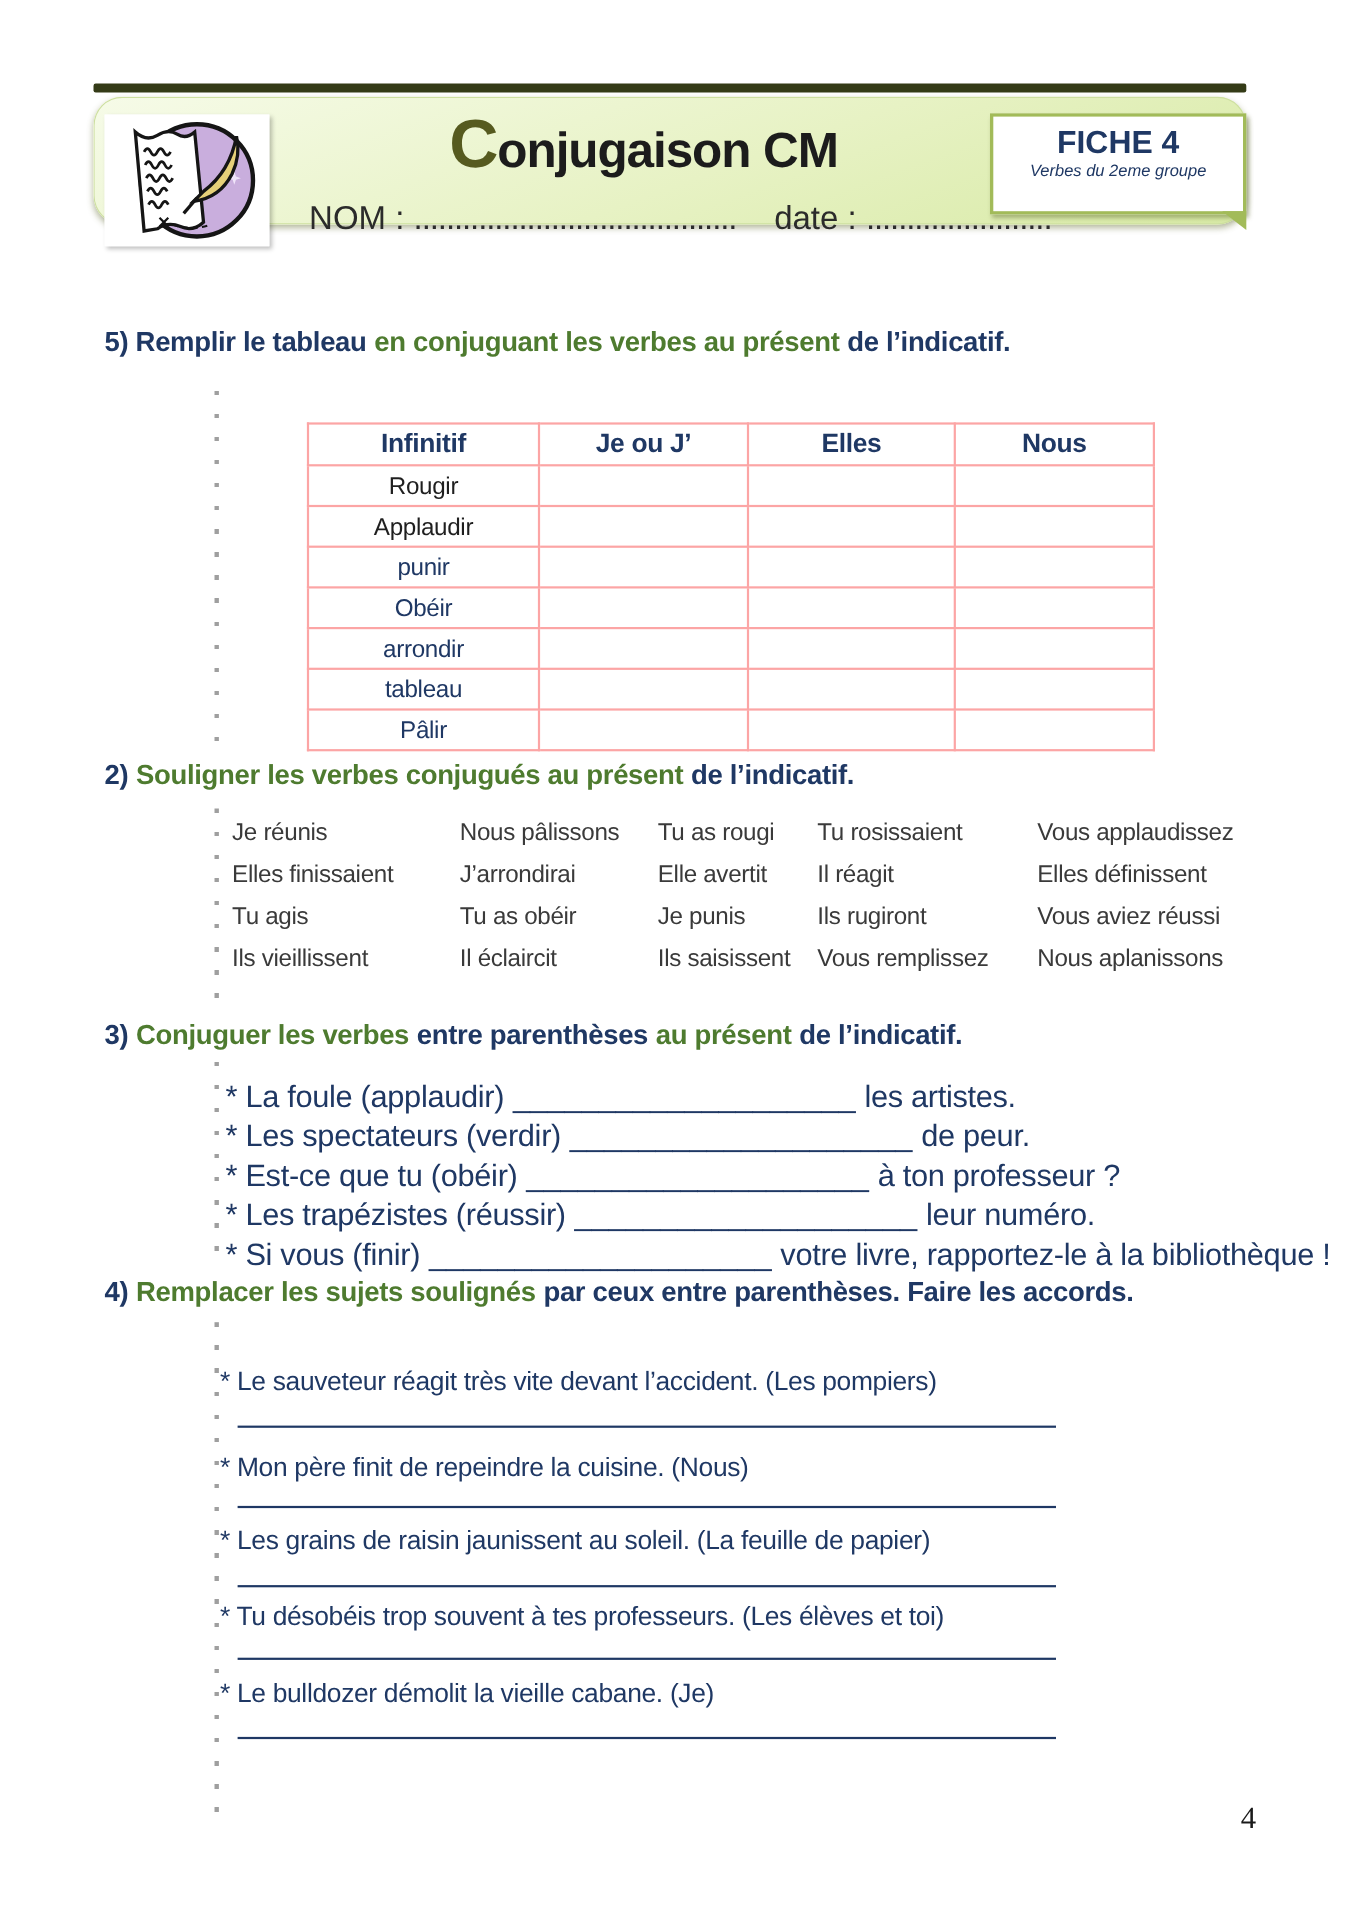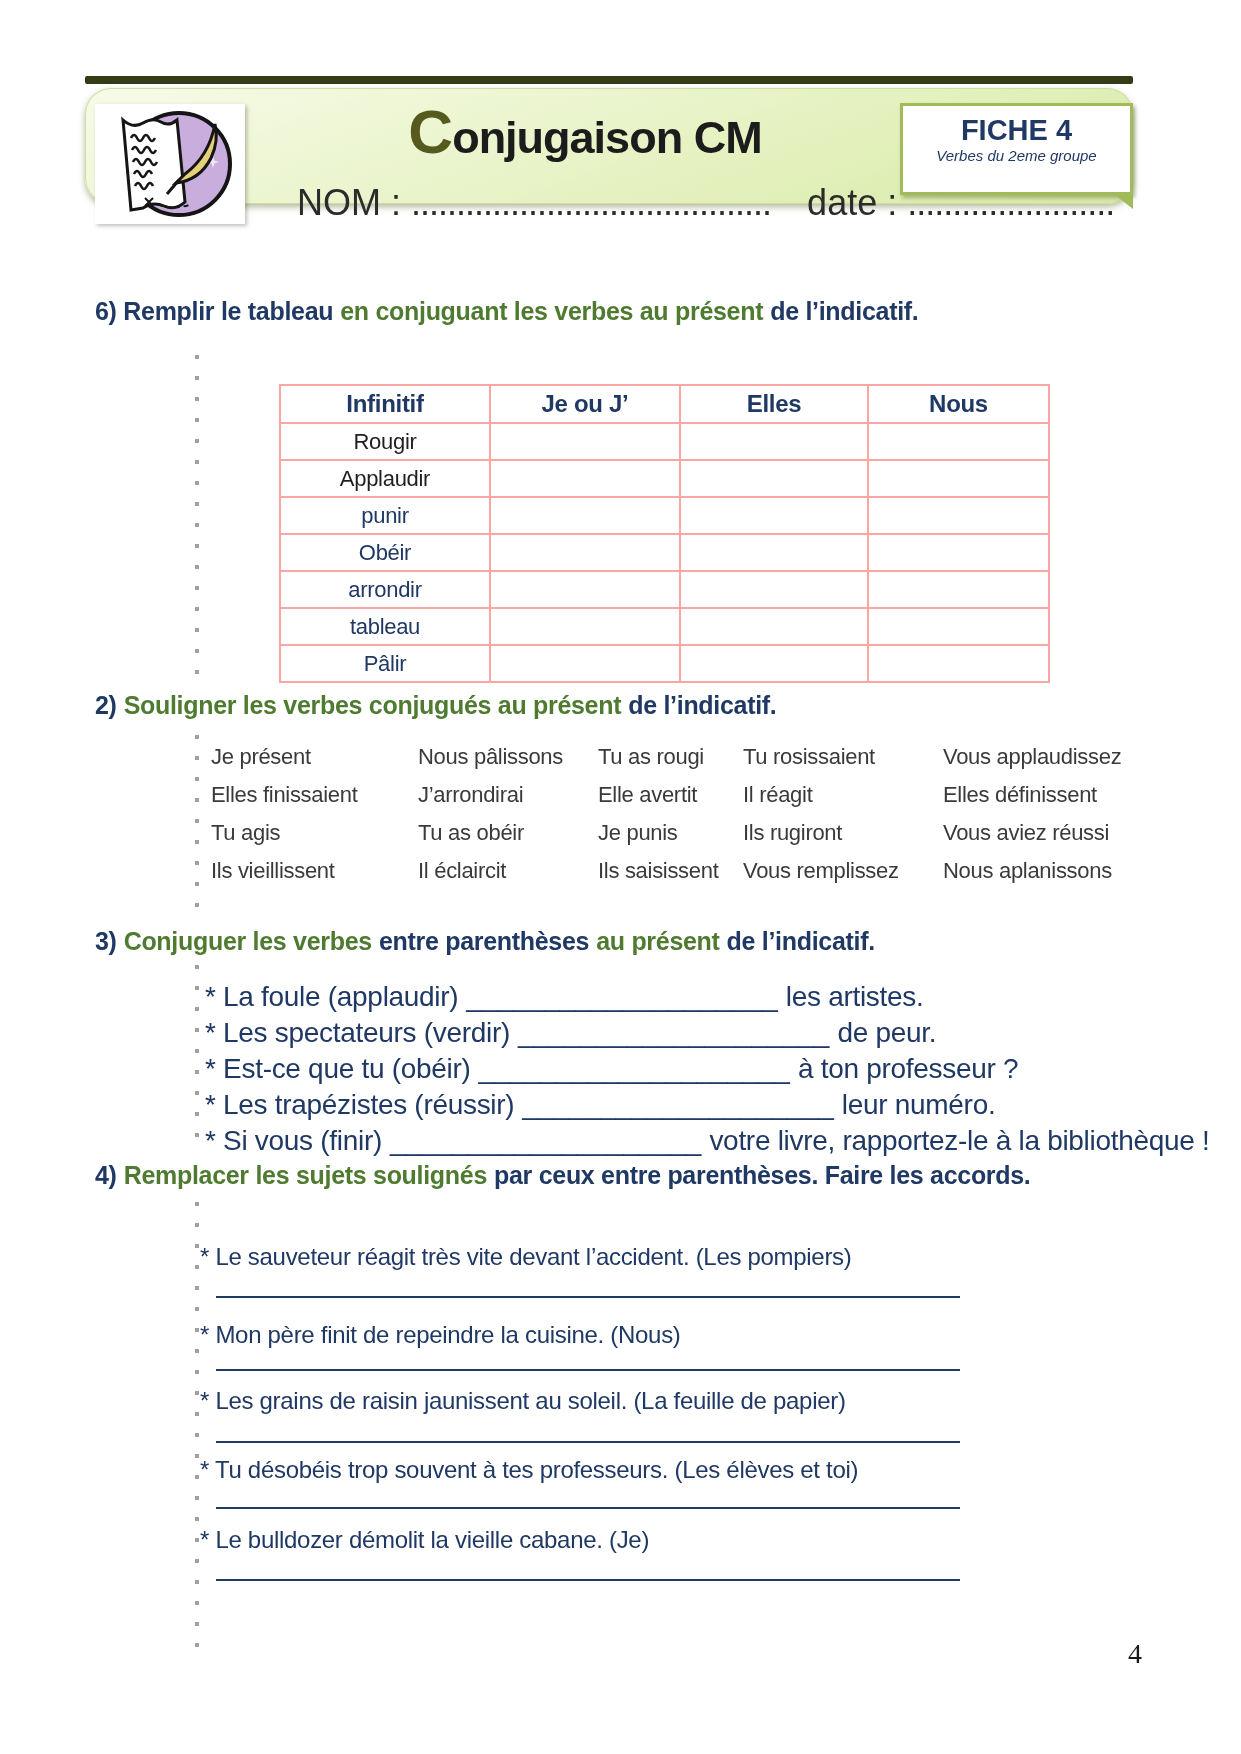--- a/index.html
+++ b/index.html
@@ -17,7 +17,7 @@
          color:#1c1c1c;font-weight:bold;letter-spacing:-1px;}
   .t-initial{font-size:62px;color:#565a1f;}
   .t-rest{font-size:45px;}
-  .nomline{position:absolute;left:212px;top:94px;font-size:36px;color:#2b2b2b;white-space:nowrap;}
+  .nomline{position:absolute;left:196px;top:94px;font-size:30px;color:#2b2b2b;white-space:nowrap;}
   .nomline .dots{letter-spacing:-1px;color:#2b2b2b;}
   .nomline .date-label{margin-left:26px;}
   .fiche{position:absolute;left:815px;top:15px;width:227px;height:86px;background:#ffffff;

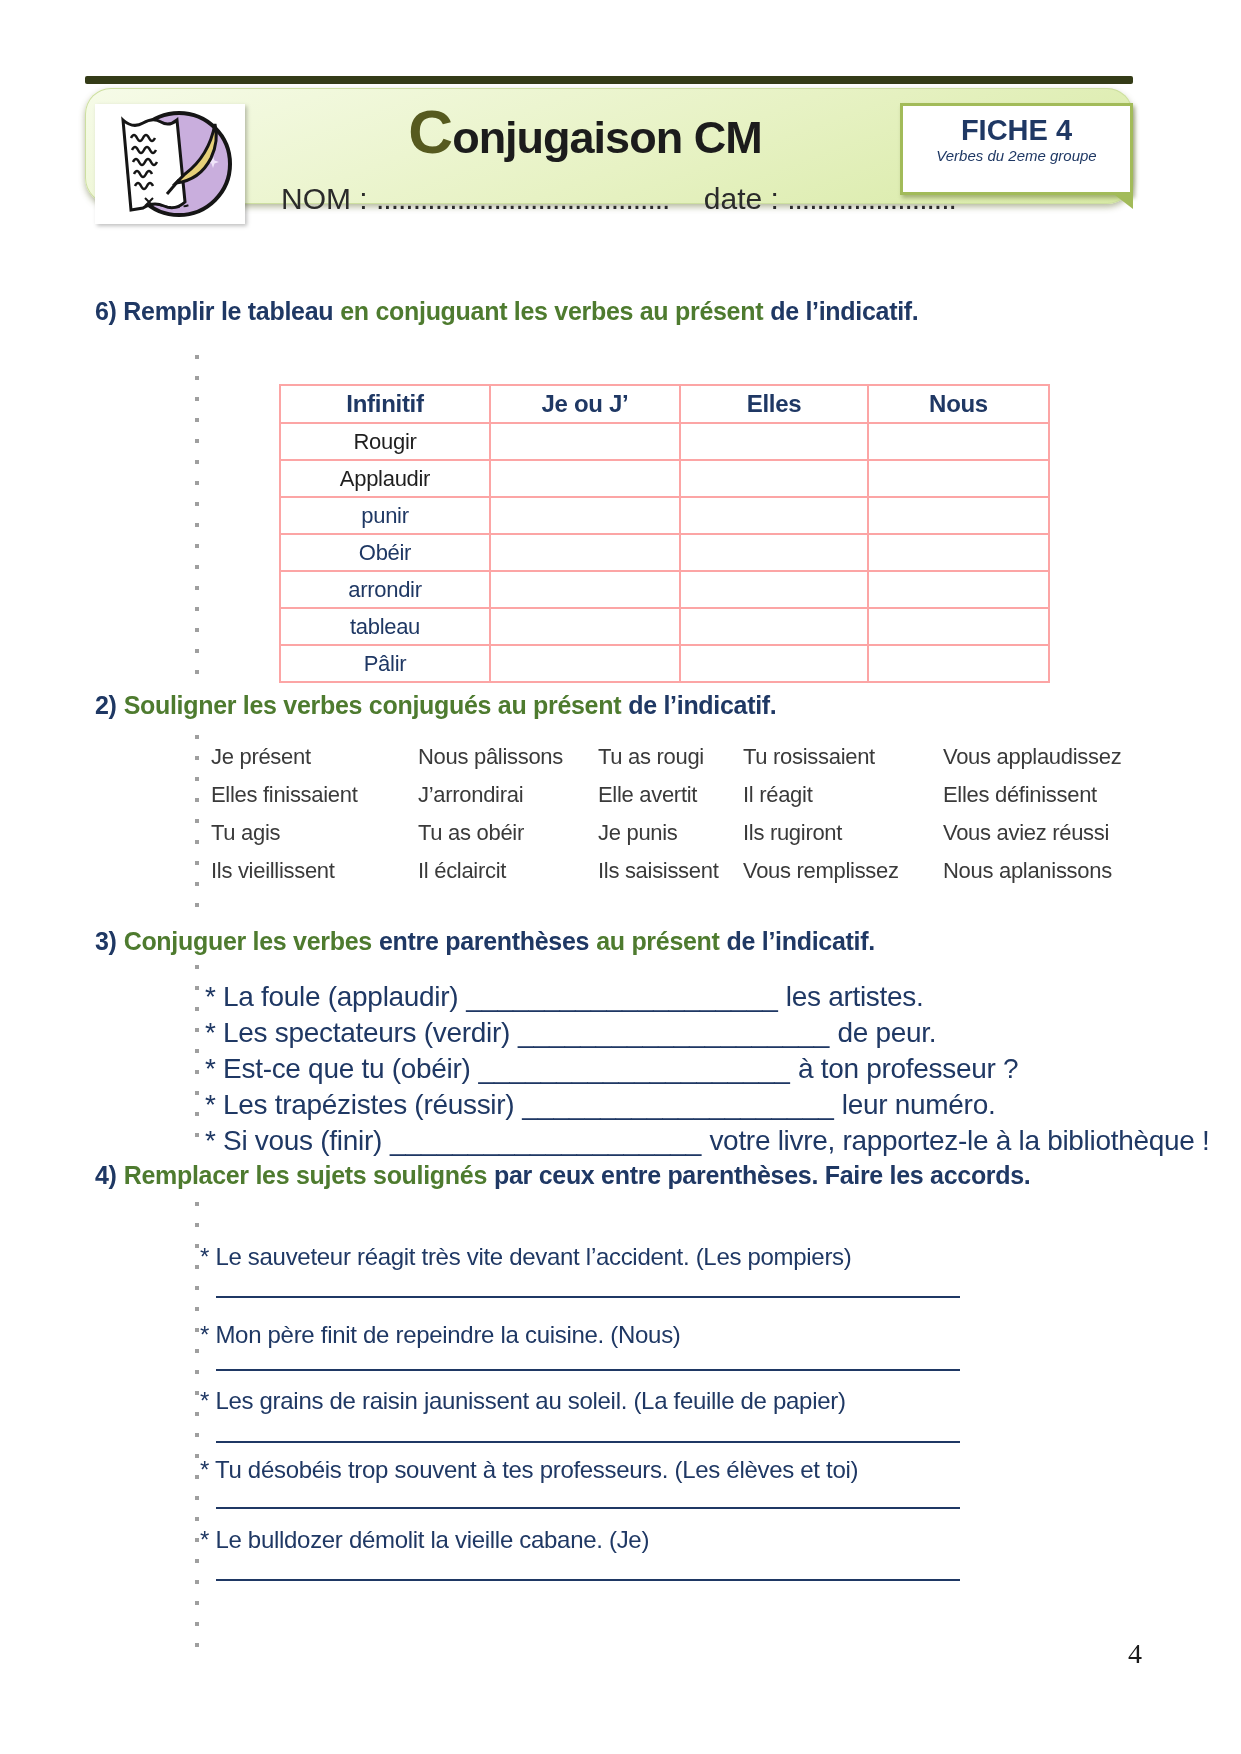--- a/index.html
+++ b/index.html
@@ -112,7 +112,7 @@
   <div class="dotline" style="top:1202px;height:456px;"></div>
 
   <div class="heading" style="top:297px;">
-    <span class="navy">6) Remplir le tableau</span><span class="green">en conjuguant les verbes au présent</span><span class="navy">de l’indicatif.</span>
+    <span class="navy">5) Remplir le tableau</span><span class="green">en conjuguant les verbes au présent</span><span class="navy">de l’indicatif.</span>
   </div>
 
   <table class="conj-table">

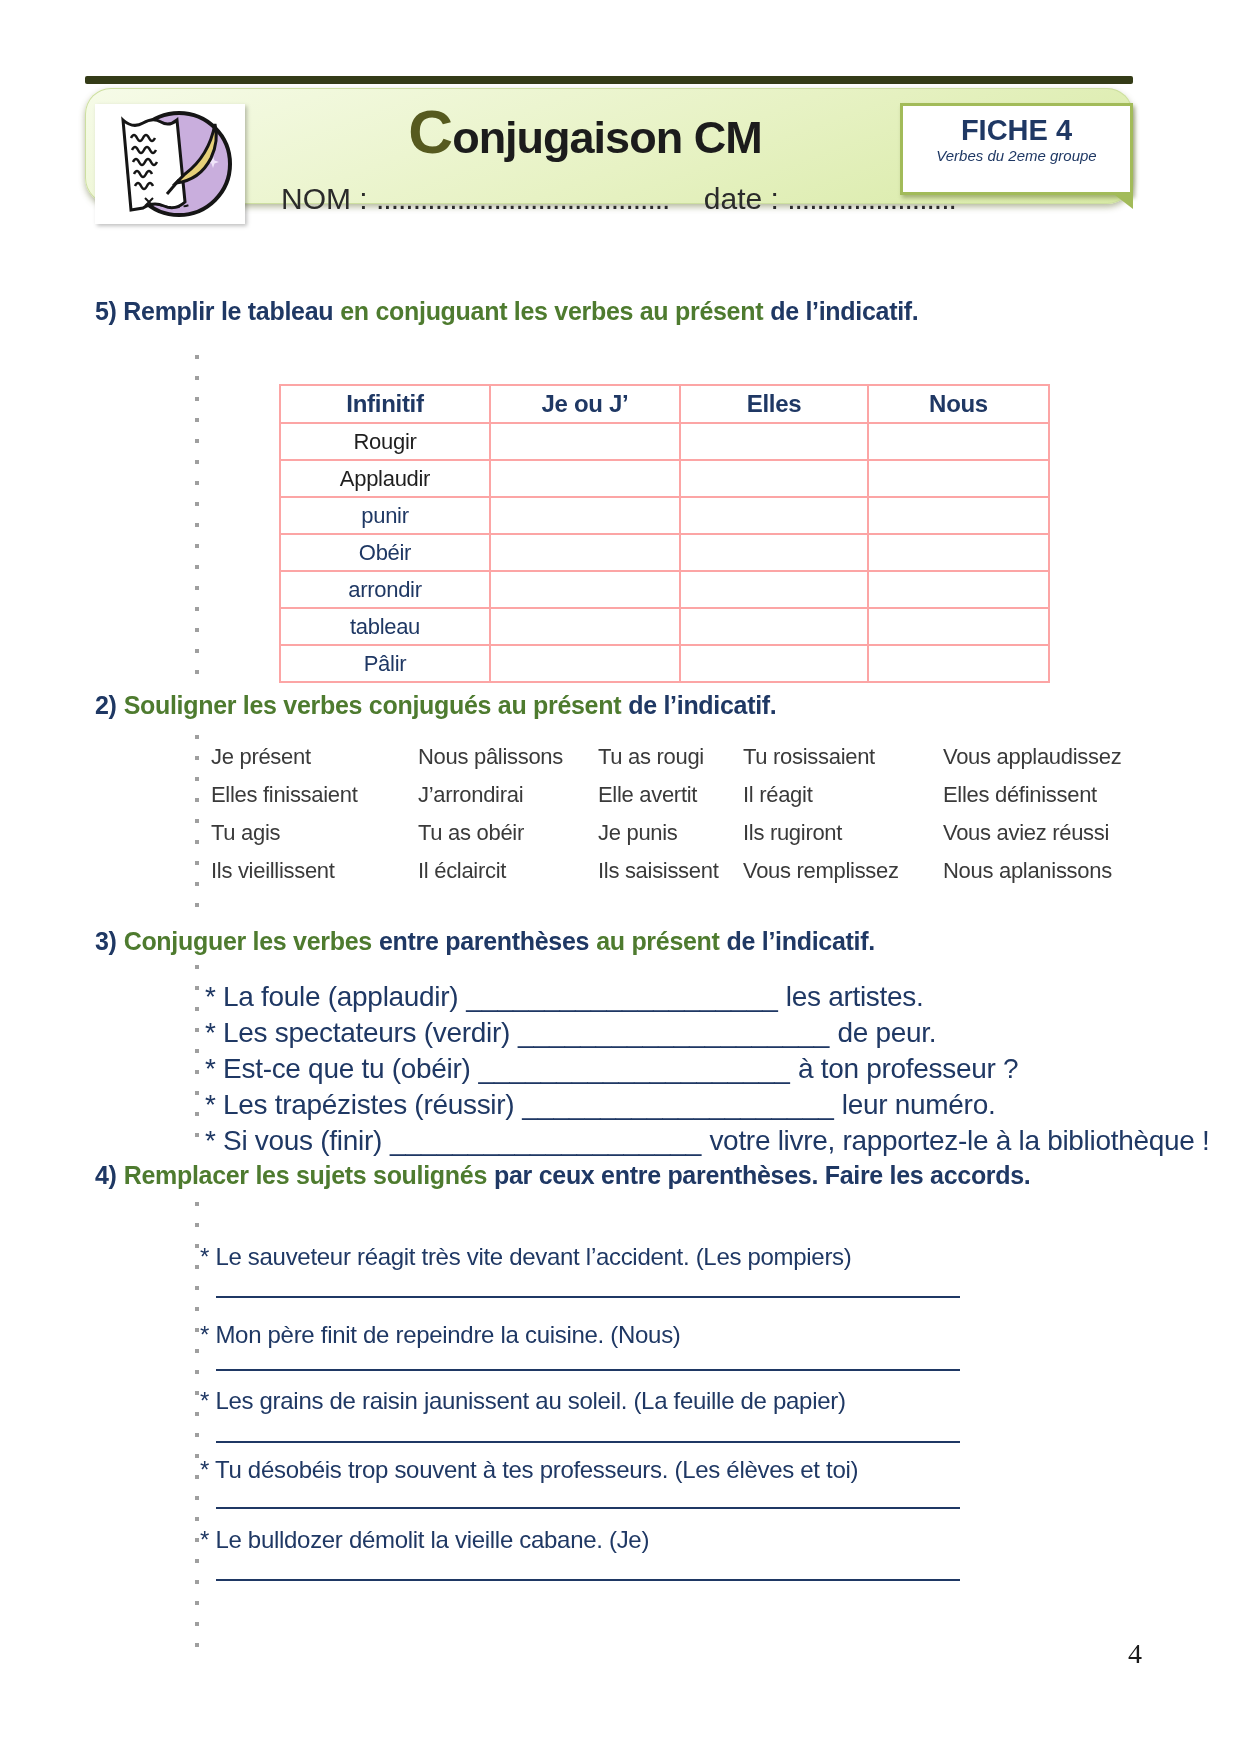--- a/index.html
+++ b/index.html
@@ -179,7 +179,7 @@
   </div>
 
   <div class="wordgrid">
-    <span>Je présent</span>
+    <span>Je réunis</span>
     <span>Nous pâlissons</span>
     <span>Tu as rougi</span>
     <span>Tu rosissaient</span>

